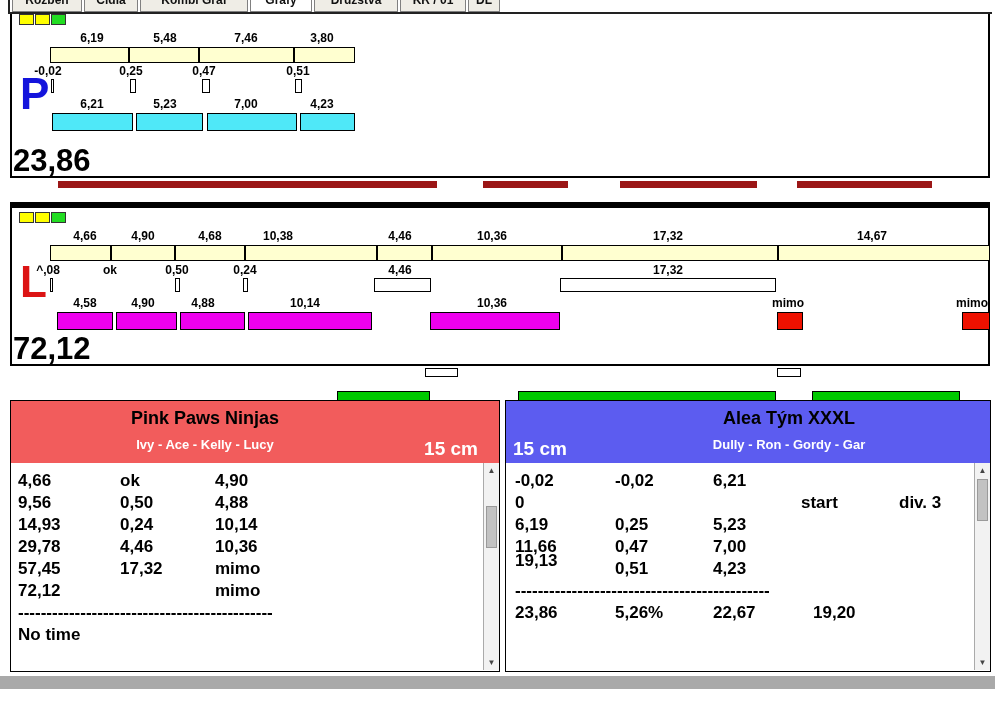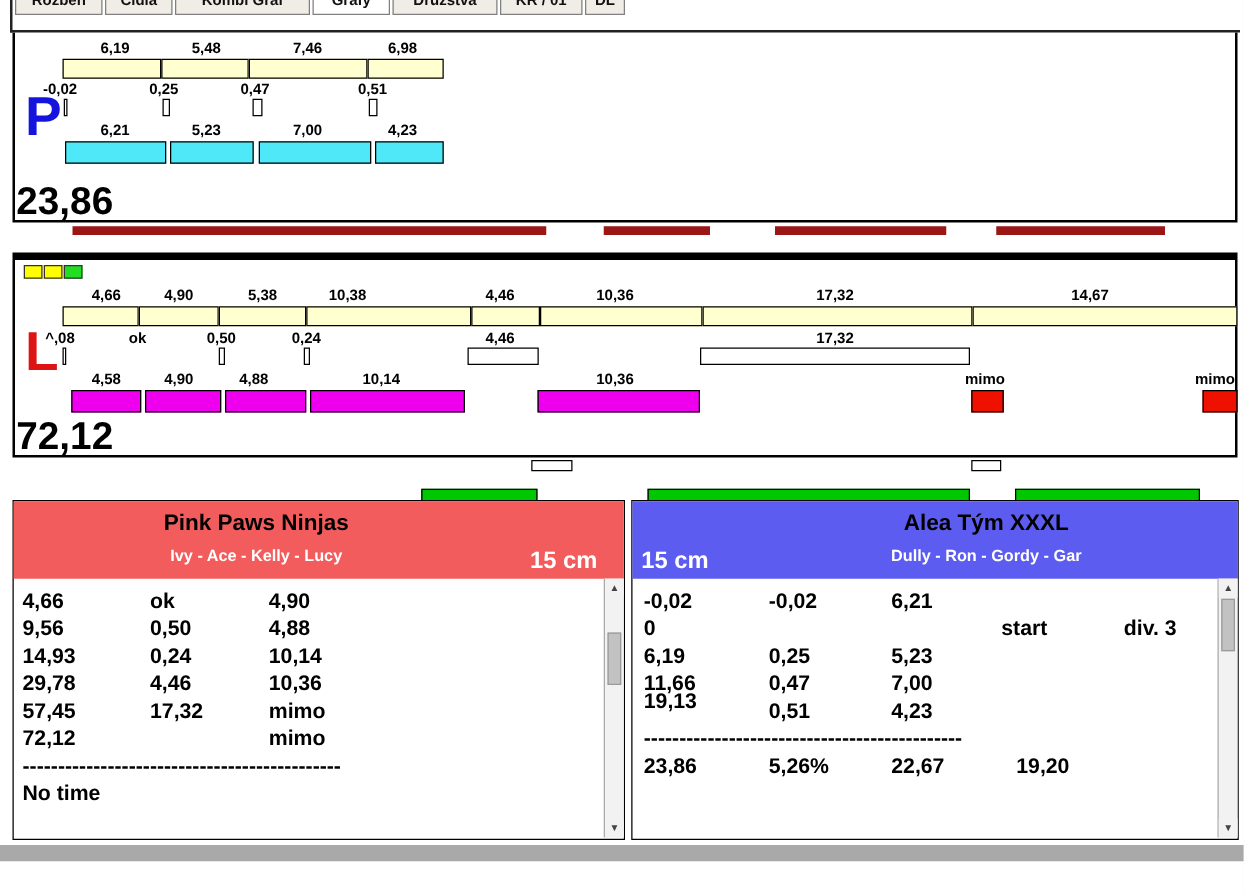--- a/index.html
+++ b/index.html
@@ -8,7 +8,7 @@
        font-family:"Liberation Sans",sans-serif}
 
   
-  #tabbar{position:absolute;left:8px;top:0;width:984px;height:26px;overflow:hidden;
+  #tabbar{position:absolute;left:8px;top:0;width:984px;height:14px;overflow:hidden;
           border-left:2px solid #222;border-bottom:2px solid #222;background:#fff;z-index:6}
   .tab{position:absolute;top:-12px;height:24px;background:#efede6;border:1px solid #808080;
        color:#111;font-weight:bold;font-size:12px;line-height:22px;text-align:center;

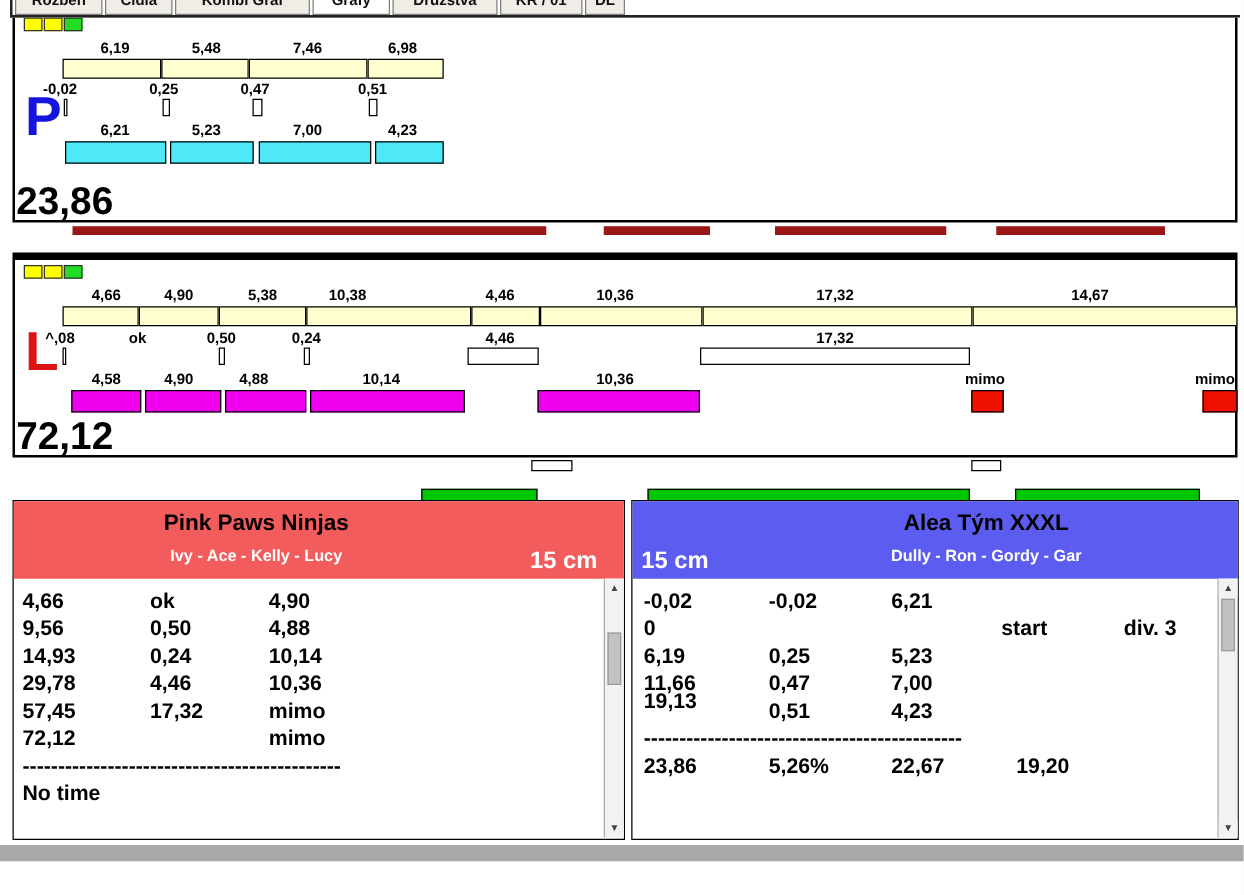--- a/index.html
+++ b/index.html
@@ -94,7 +94,7 @@
       <div class="num" style="left: 62px; top: 31px;">6,19</div>
       <div class="num" style="left: 135px; top: 31px;">5,48</div>
       <div class="num" style="left: 216px; top: 31px;">7,46</div>
-      <div class="num" style="left: 292px; top: 31px;">6,98</div>
+      <div class="num" style="left: 292px; top: 31px;">3,80</div>
       <div class="ybar" style="left: 50px; top: 47px; width: 79px;"></div>
       <div class="ybar" style="left: 129px; top: 47px; width: 70px;"></div>
       <div class="ybar" style="left: 199px; top: 47px; width: 95px;"></div>

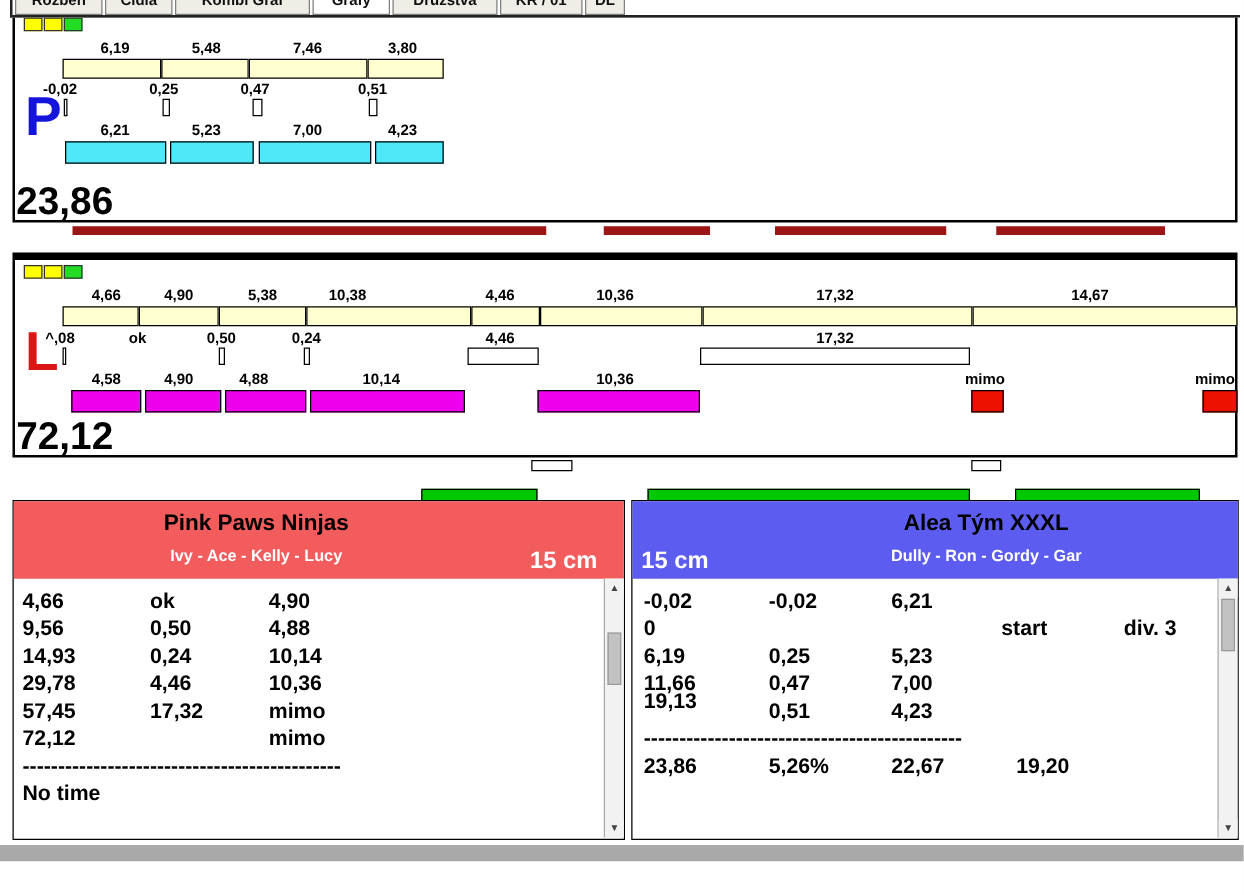--- a/index.html
+++ b/index.html
@@ -122,7 +122,7 @@
       <div class="ind" style="left: 51px; top: 212px; background: rgb(34, 221, 34);"></div>
       <div class="num" style="left: 55px; top: 229px;">4,66</div>
       <div class="num" style="left: 113px; top: 229px;">4,90</div>
-      <div class="num" style="left: 180px; top: 229px;">5,38</div>
+      <div class="num" style="left: 180px; top: 229px;">4,68</div>
       <div class="num" style="left: 248px; top: 229px;">10,38</div>
       <div class="num" style="left: 370px; top: 229px;">4,46</div>
       <div class="num" style="left: 462px; top: 229px;">10,36</div>

